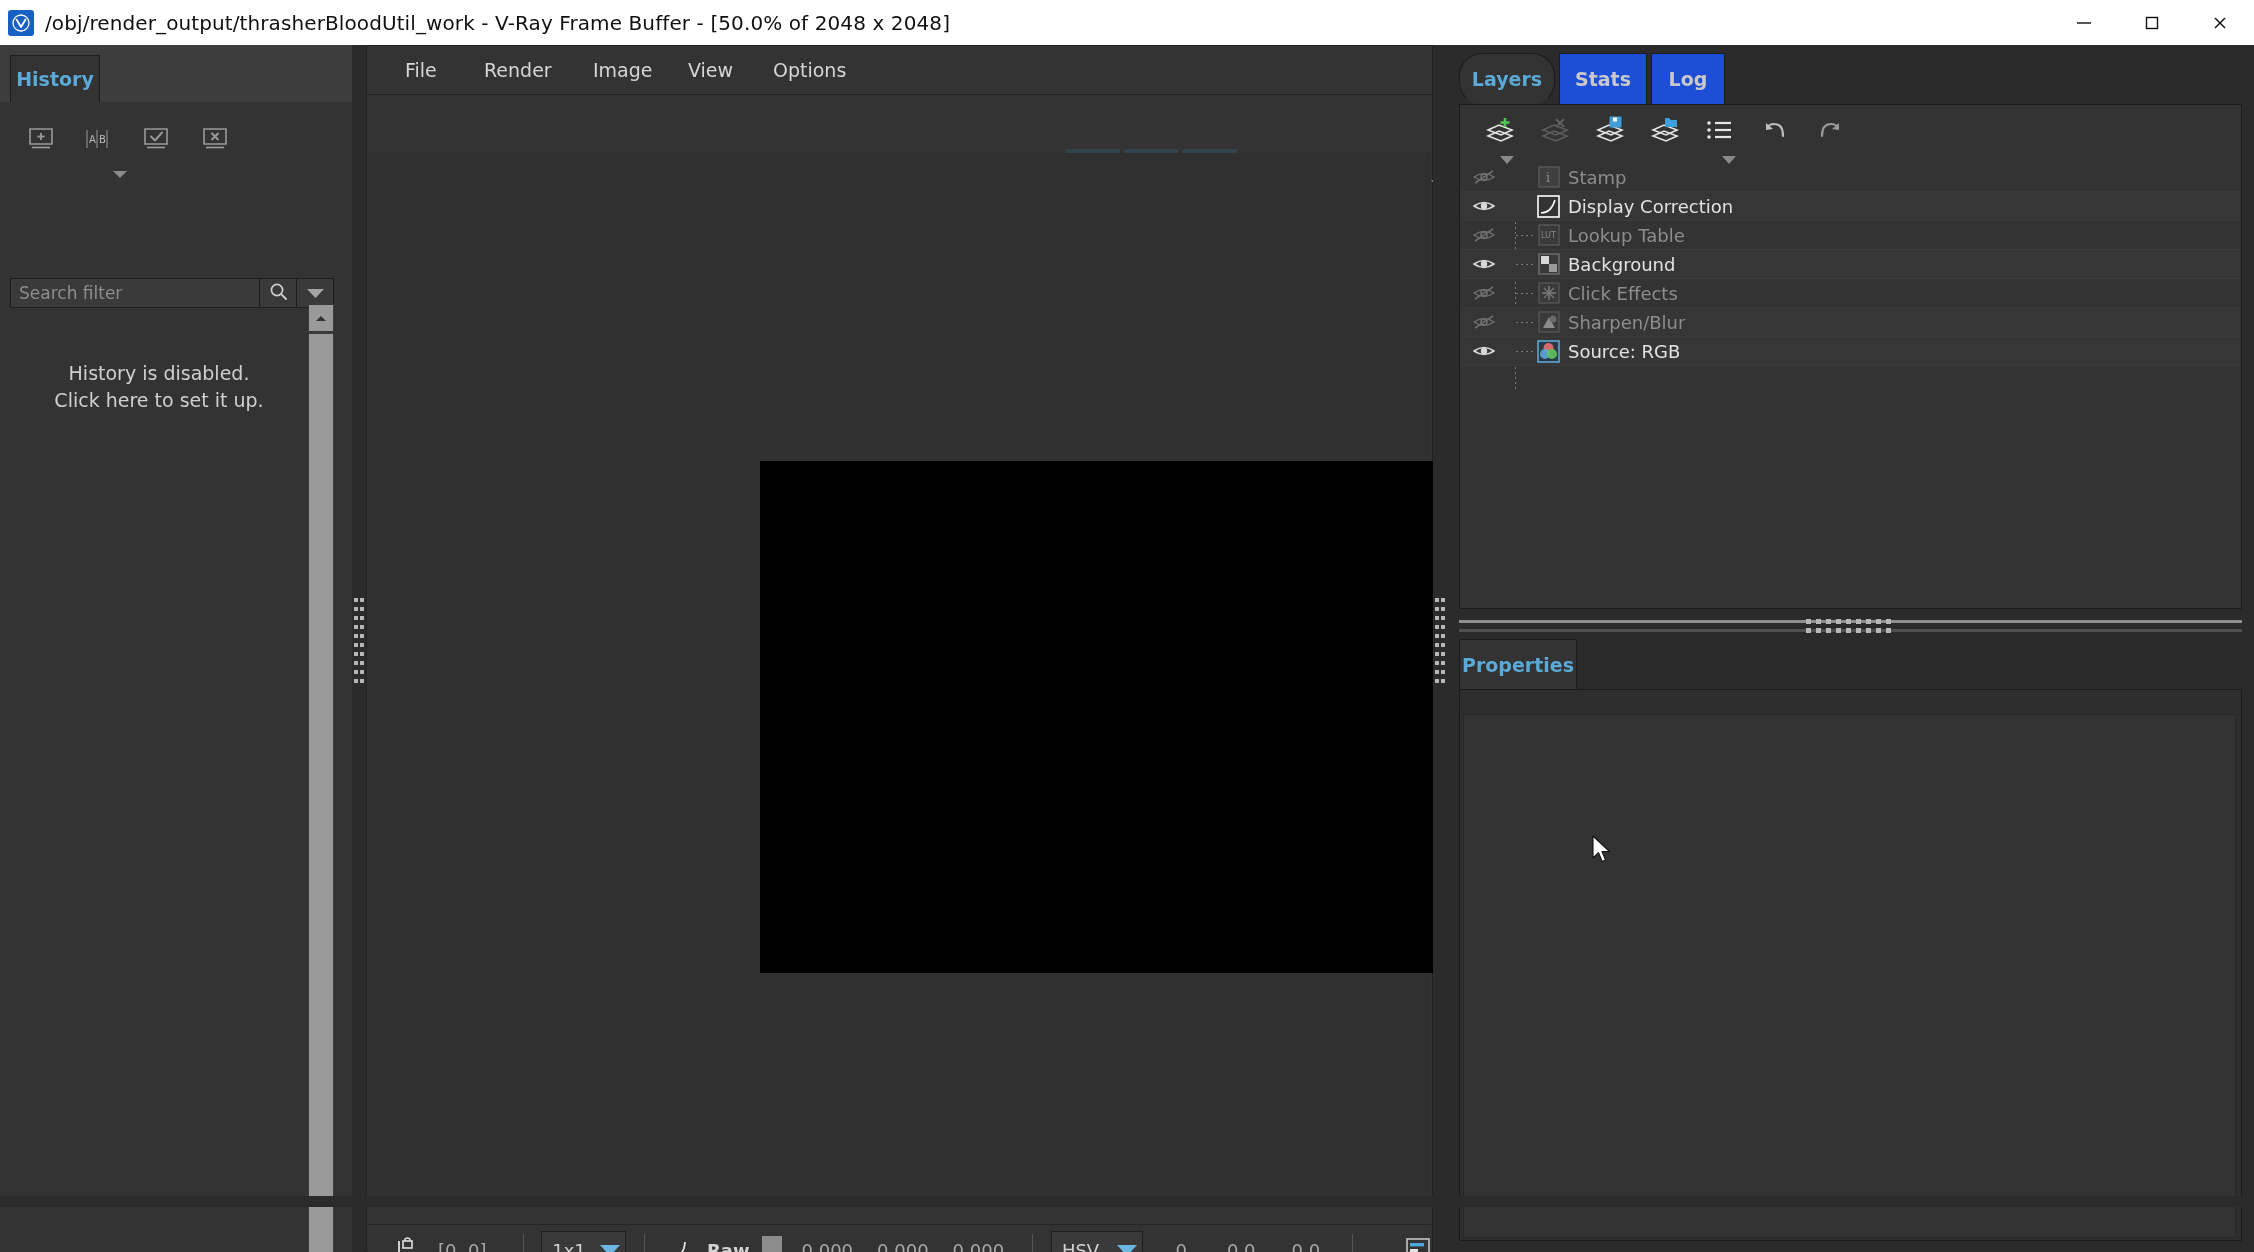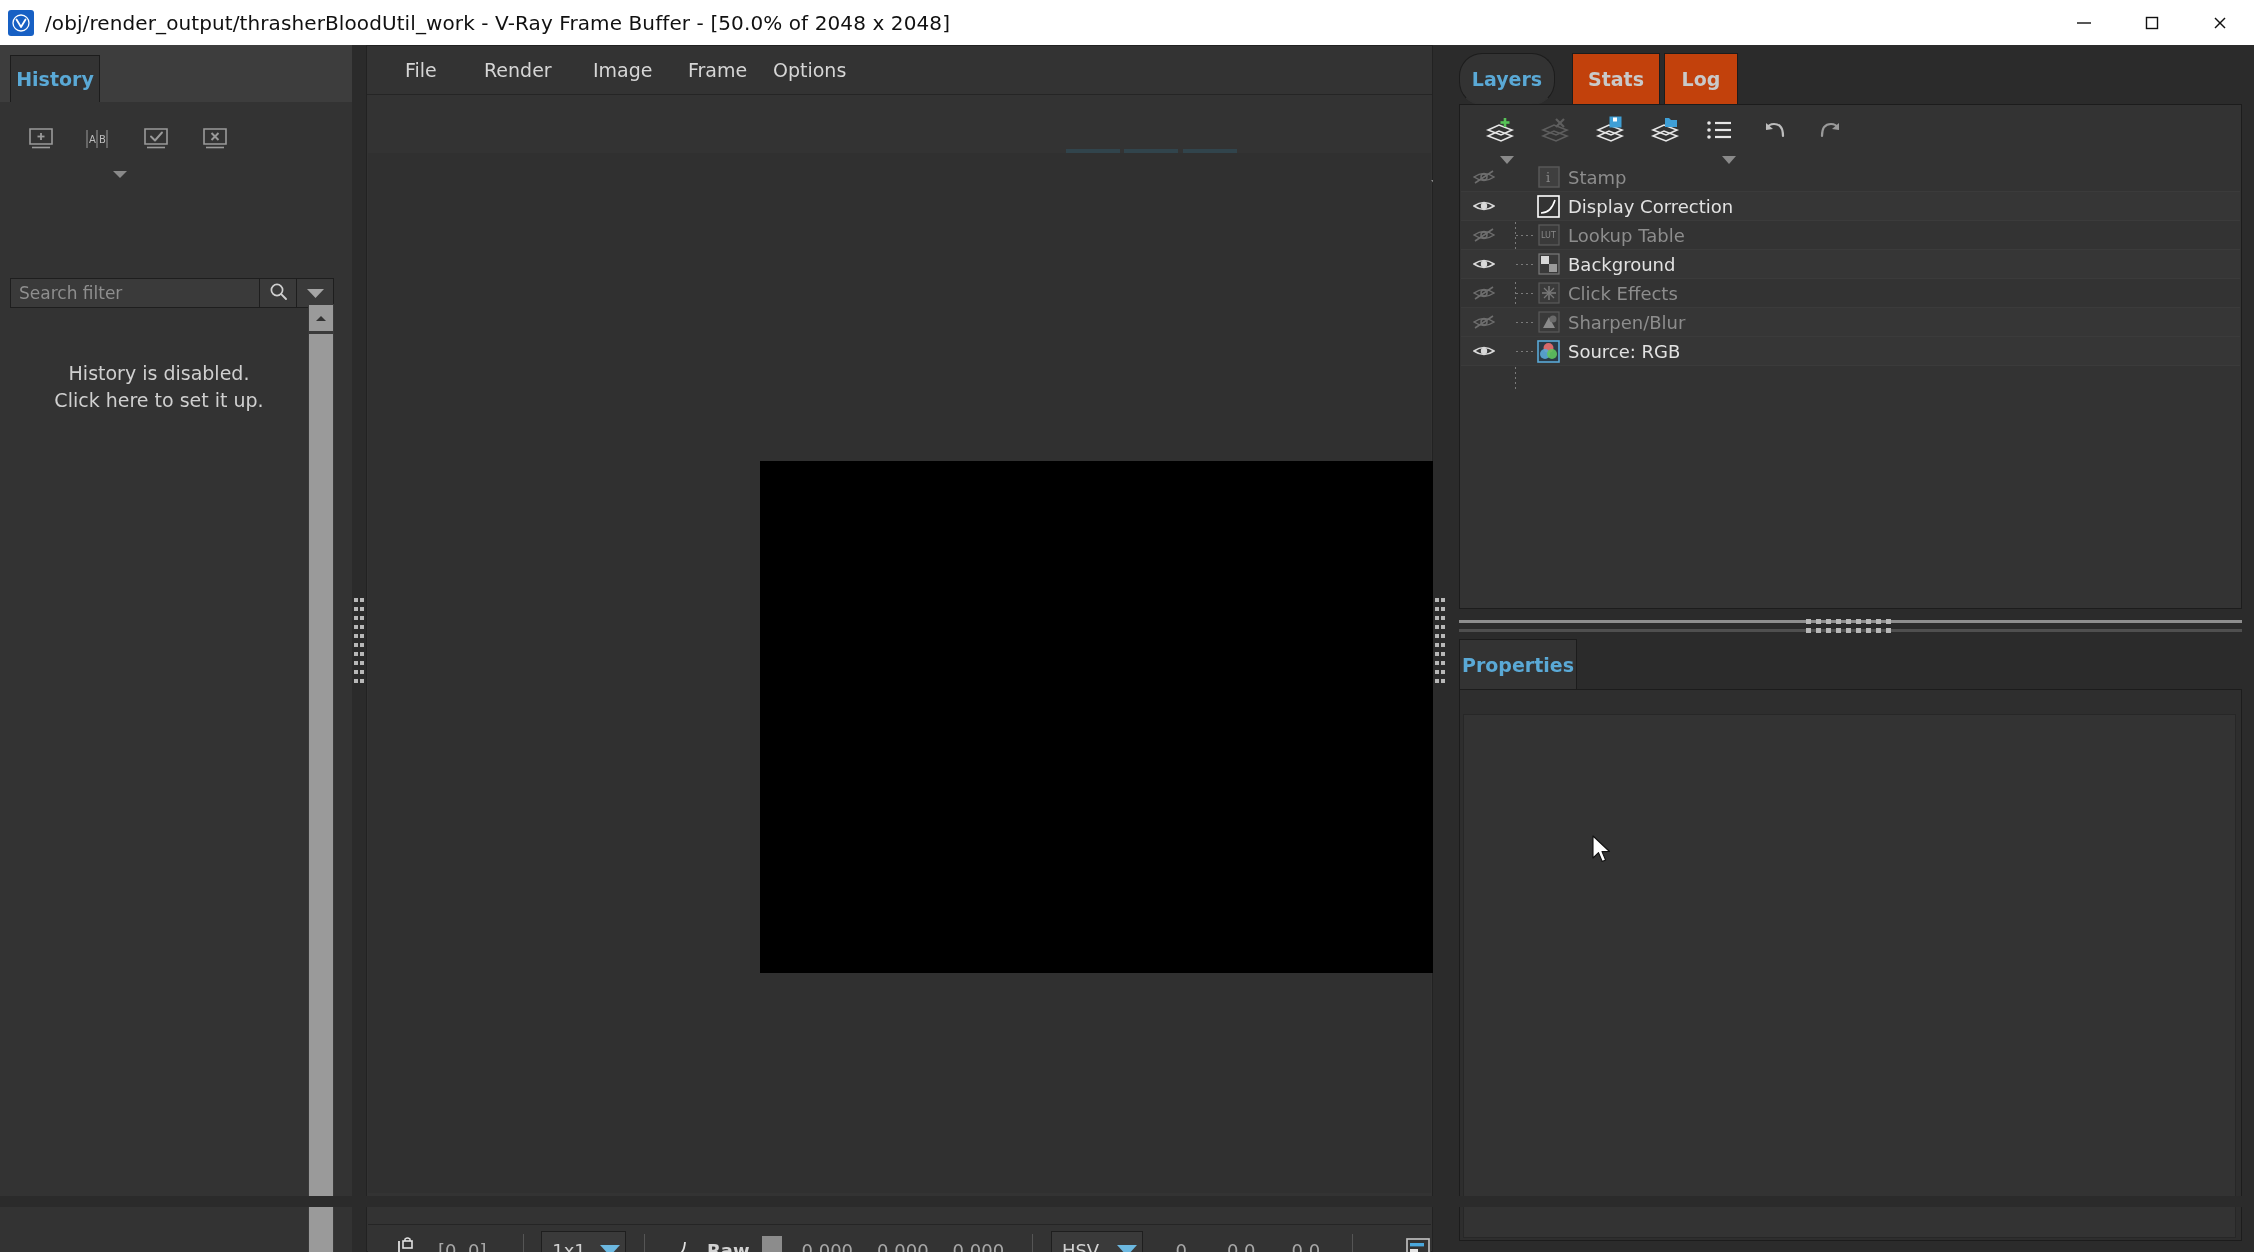--- a/index.html
+++ b/index.html
@@ -367,7 +367,7 @@
           <span>Image</span>
         </div>
         <div class="menu-item" style="left:307px;">
-          <span>Frame</span>
+          <span>View</span>
         </div>
         <div class="menu-item" style="left:392px;">
           <span>Options</span>

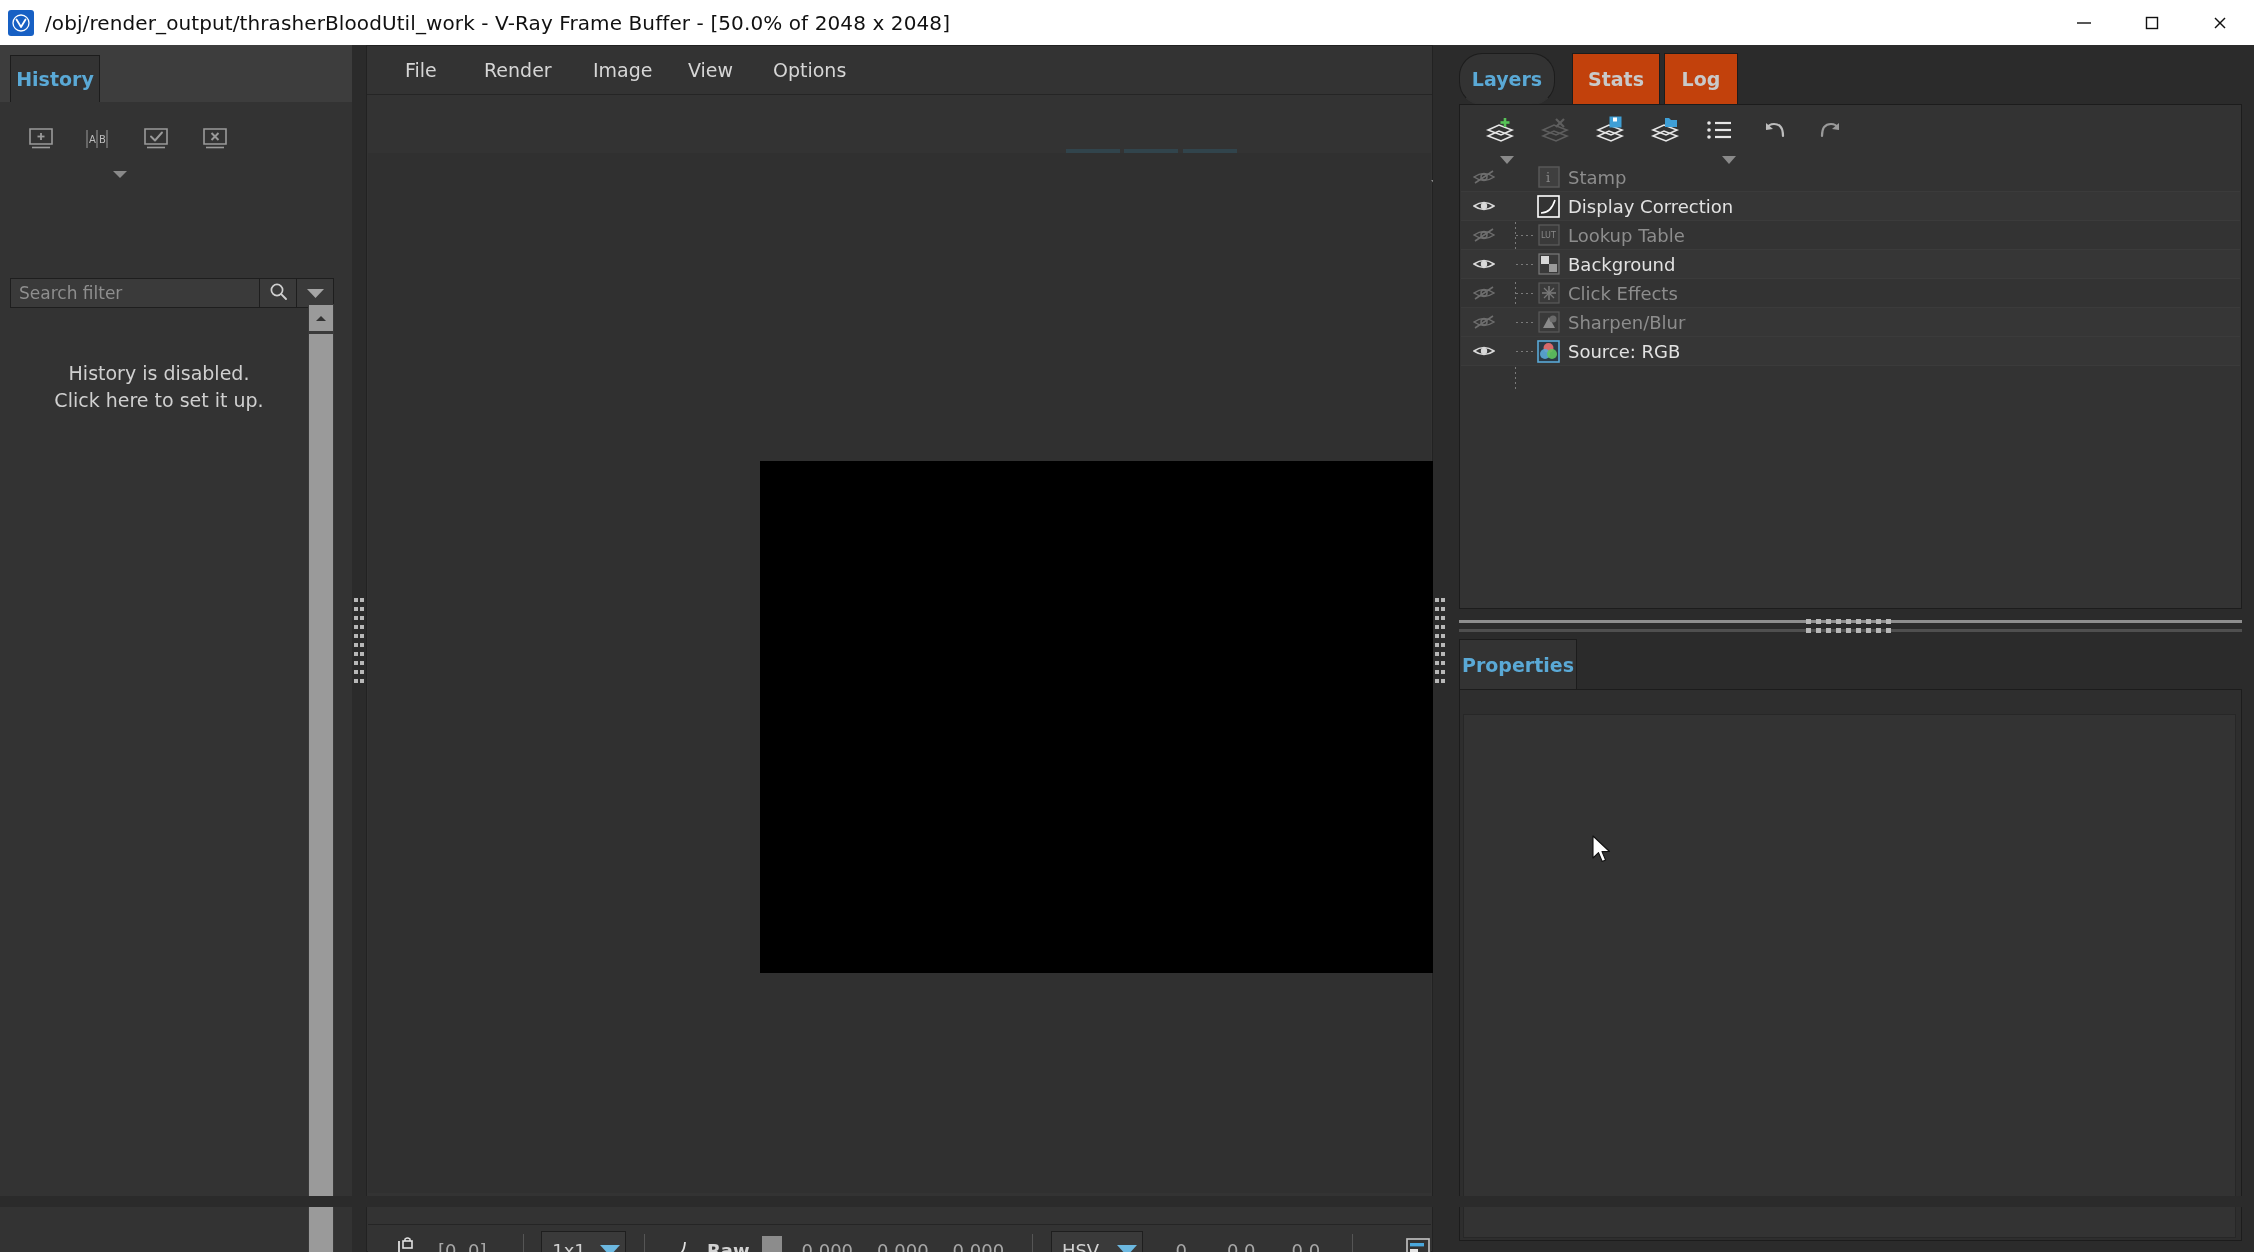--- a/index.html
+++ b/index.html
@@ -49,7 +49,7 @@
     font-size: 19px; font-weight: bold; border: 1px solid #1c1c1c;
   }
   .tab.active { background: #333333; color: #5aa9d6; border-bottom-color: #333333; }
-  .tab.inactive { background: #c2410c; color: #c9c9c9; margin-left: 13px; }
+  .tab.inactive { background: #1d4ed8; color: #c9c9c9; }
   .tab-history { left: 10px; top: 10px; width: 90px; height: 48px; }
 
   .hist-body { position: absolute; left: 0; top: 57px; width: 332px; height: 1150px; background: #333333; }

